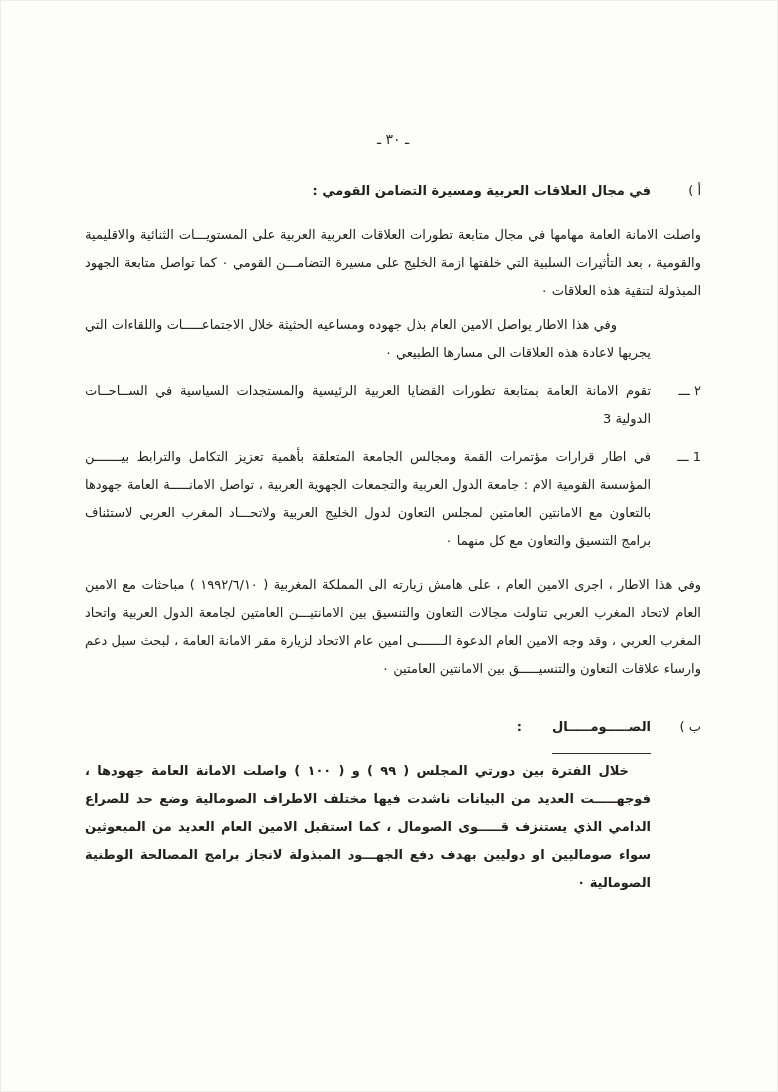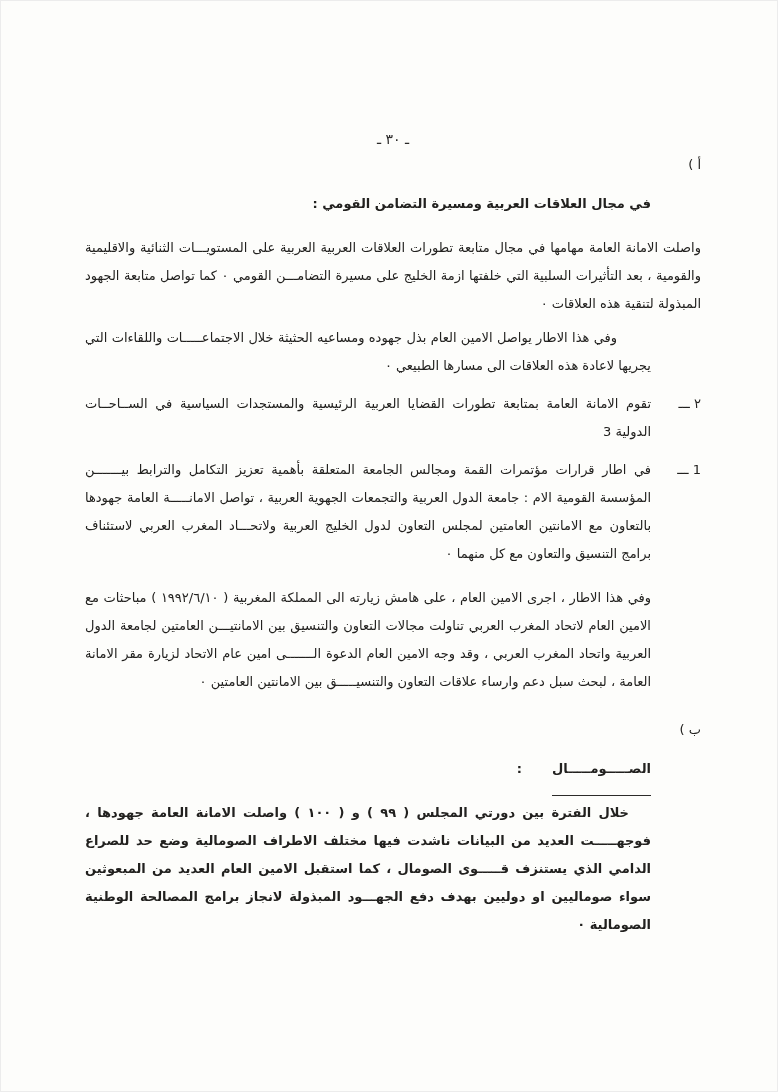--- a/index.html
+++ b/index.html
@@ -29,7 +29,7 @@
     text-align: center;
     font-size: 14px;
     letter-spacing: 3px;
-    margin-bottom: 4px;
+    margin-bottom: 30px;
     color: #2a2928;
   }
 

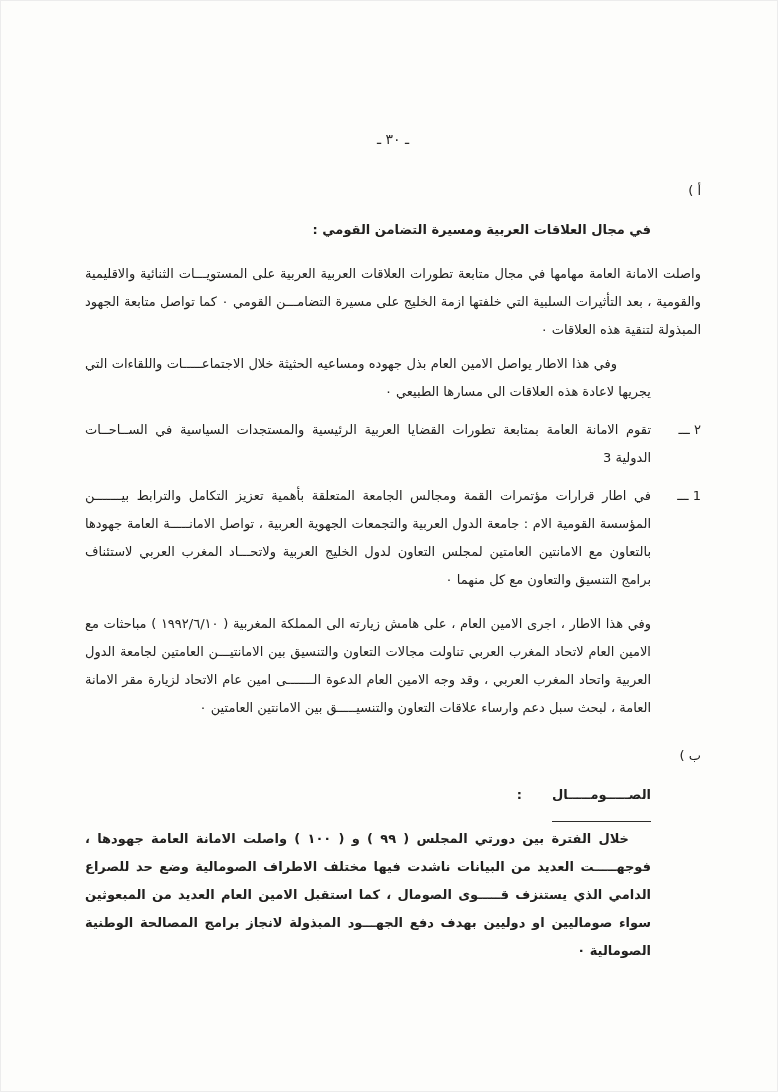--- a/index.html
+++ b/index.html
@@ -53,7 +53,6 @@
     text-align: right;
     font-weight: 600;
     letter-spacing: 0.2px;
-    margin-top: 39px;
   }
 
   .indent-lg { text-indent: 34px; }

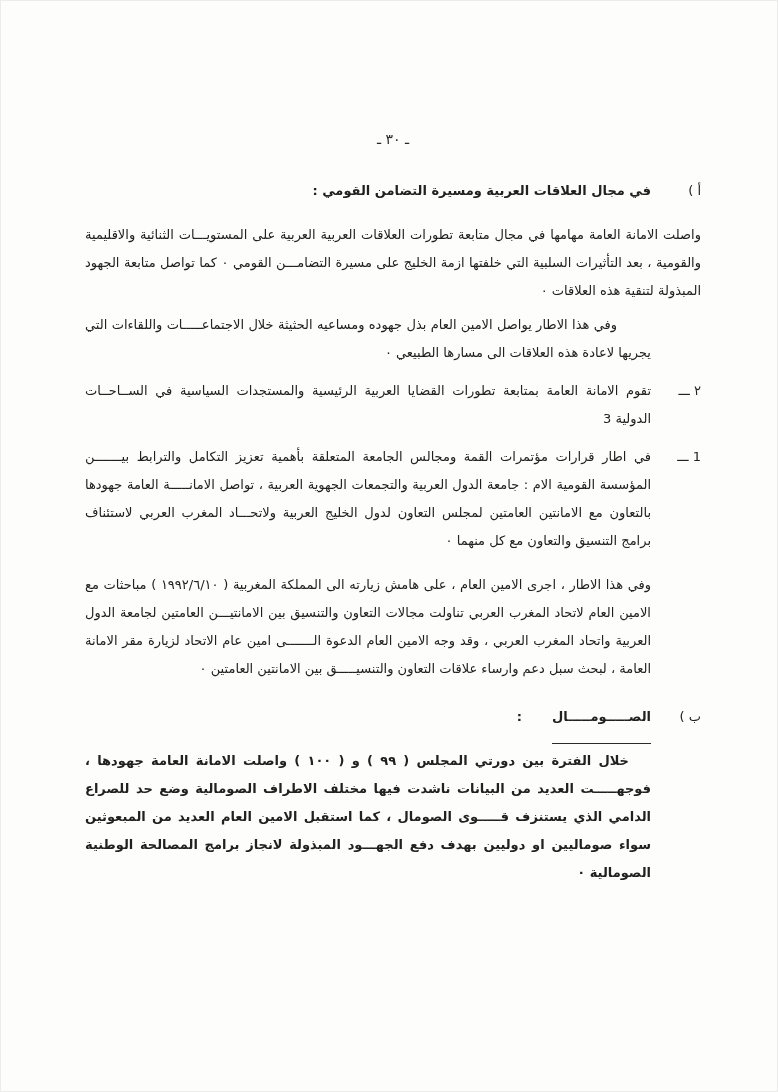--- a/index.html
+++ b/index.html
@@ -61,7 +61,7 @@
   .mb-xs { margin-bottom: 6px; }
   .mb-sm { margin-bottom: 10px; }
   .mb-md { margin-bottom: 16px; }
-  .mb-lg { margin-bottom: 20px; }
+  .mb-lg { margin-bottom: 30px; flex-direction: column; }
 
   .underlined {
     border-bottom: 1px solid #2c2b29;

